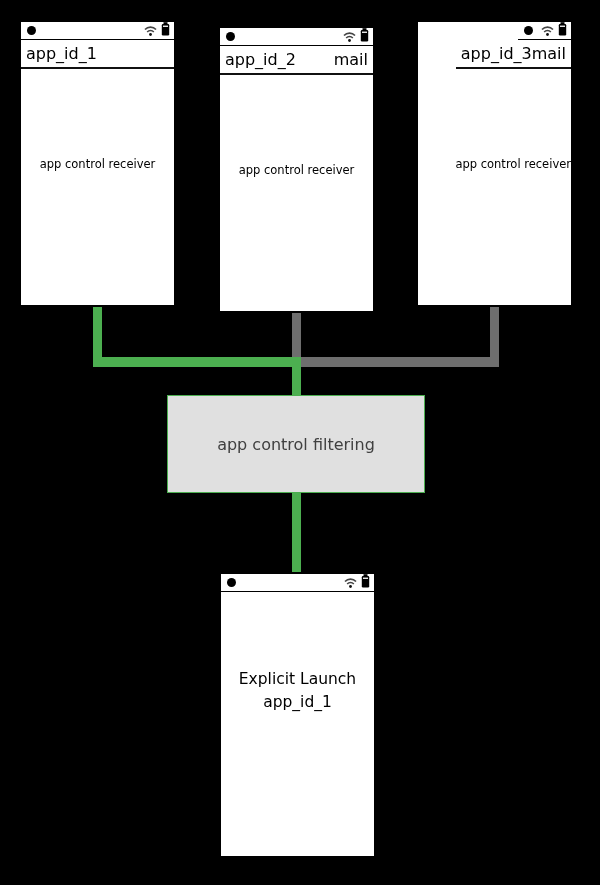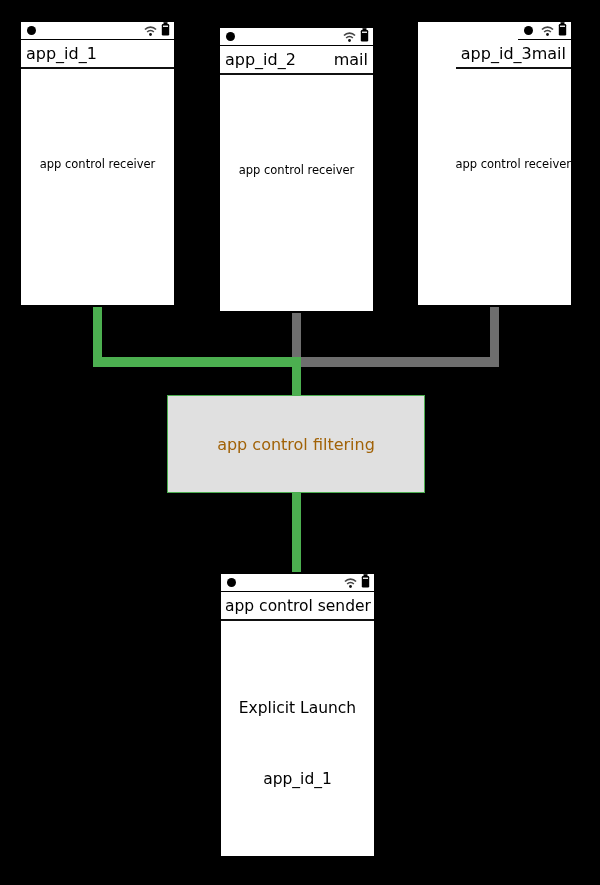--- a/index.html
+++ b/index.html
@@ -64,7 +64,7 @@
     background:var(--box-fill);
     border:1px solid var(--green);
     display:flex;align-items:center;justify-content:center;
-    font-size:16px;color:#a16207;
+    font-size:16px;color:#404040;
     z-index:3;
   }
   

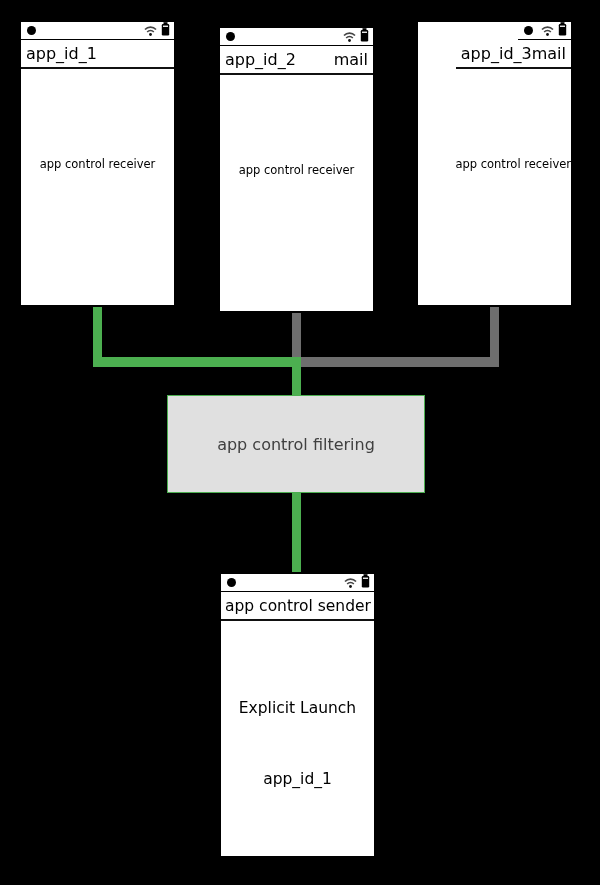--- a/index.html
+++ b/index.html
@@ -185,9 +185,6 @@
             <rect x="2" y="3.6" width="5" height="1.3" fill="#fff"></rect>
           </svg></span>
     </div>
-    <div class="titlebar">
-      <span>app control sender</span>
-    </div>
     <div class="pbody sender-body">
       <span>Explicit Launch</span>
       <span>app_id_1</span>

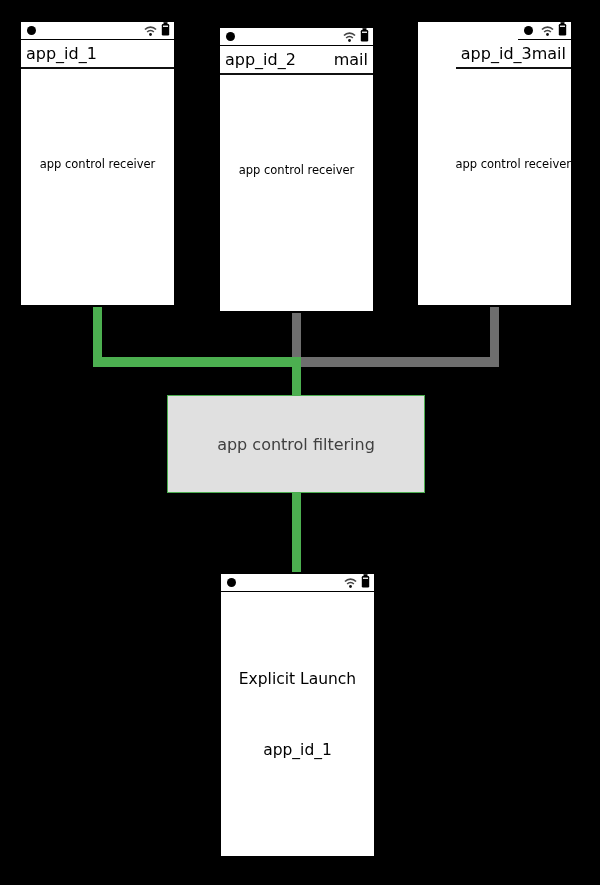--- a/index.html
+++ b/index.html
@@ -54,7 +54,7 @@
     text-align:center;color:#000;
   }
   .receiver-body{padding-top:88px;font-size:11.5px;border-radius:29px;}
-  .sender-body{padding-top:76px;font-size:15.5px;line-height:23px;gap:48px;}
+  .sender-body{padding-top:76px;font-size:15.5px;line-height:23px;}
   .sender .titlebar{font-size:15.5px;padding:0 4px;}
   
   .filterbox{

